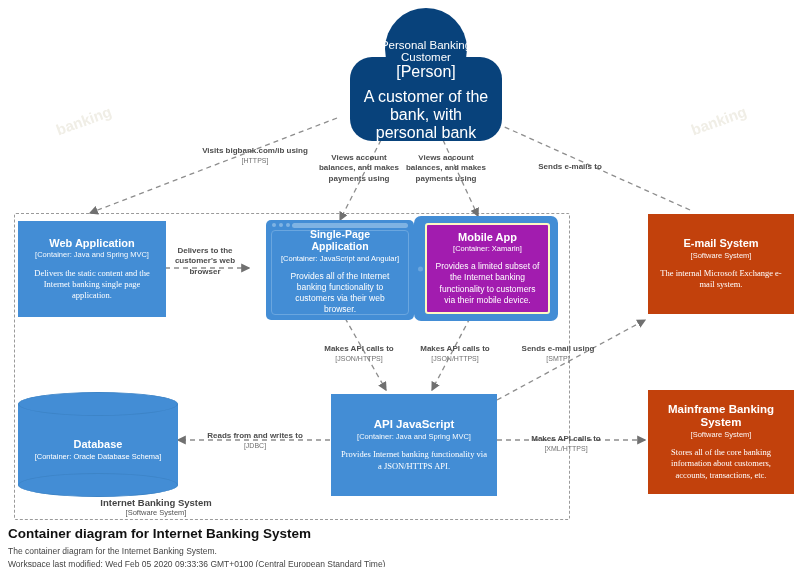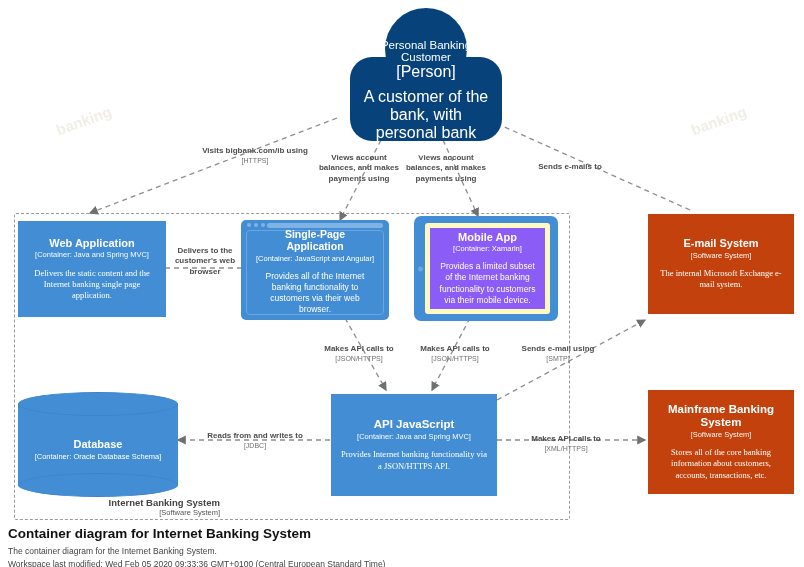--- a/index.html
+++ b/index.html
@@ -198,7 +198,7 @@
     <div class="n-desc">Delivers the static content and the Internet banking single page application.</div>
   </div>
 
-  <div class="browser" style="left:241px;top:220px;width:148px;height:100px;">
+  <div class="browser" style="left:266px;top:220px;width:148px;height:100px;">
     <div class="dots">
         <i></i>
         <i></i>

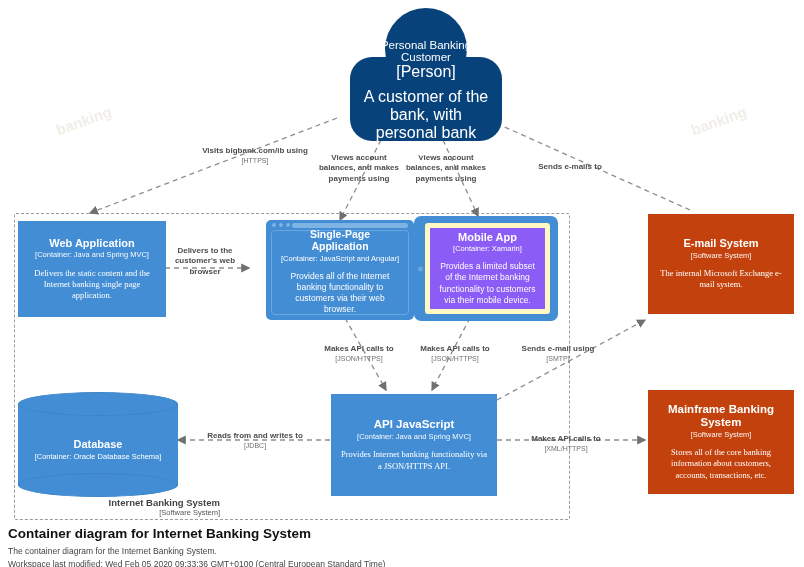--- a/index.html
+++ b/index.html
@@ -48,7 +48,7 @@
   
   .device{position:absolute;background:#438dd5;border-radius:7px;box-sizing:border-box;}
   .device .screen{position:absolute;left:11px;right:8px;top:7px;bottom:7px;border-radius:3px;
-        background:#8b5cf6;border:5px solid #fef9c3;display:flex;flex-direction:column;
+        background:#a21caf;border:2px solid #fef9c3;display:flex;flex-direction:column;
         align-items:center;justify-content:center;text-align:center;color:#fff;
         padding:3px 6px;box-sizing:border-box;}
   .device .hbtn{position:absolute;left:3.5px;top:50%;transform:translateY(-50%);

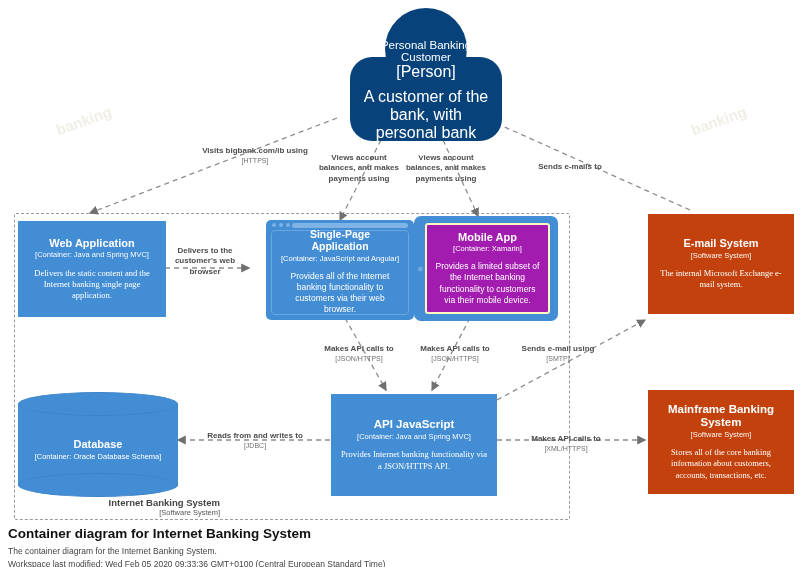--- a/index.html
+++ b/index.html
@@ -68,7 +68,7 @@
 
   
   .boundary{position:absolute;border:1.5px dashed #9a9a9a;border-radius:2px;box-sizing:border-box;}
-  .boundary-label{position:absolute;text-align:right;color:#444444;}
+  .boundary-label{position:absolute;text-align:center;color:#444444;margin-left:36px;}
   .boundary-label .b-name{font-size:9.5px;font-weight:bold;line-height:1.2;}
   .boundary-label .b-type{font-size:7.5px;line-height:1.25;color:#555;}
 

